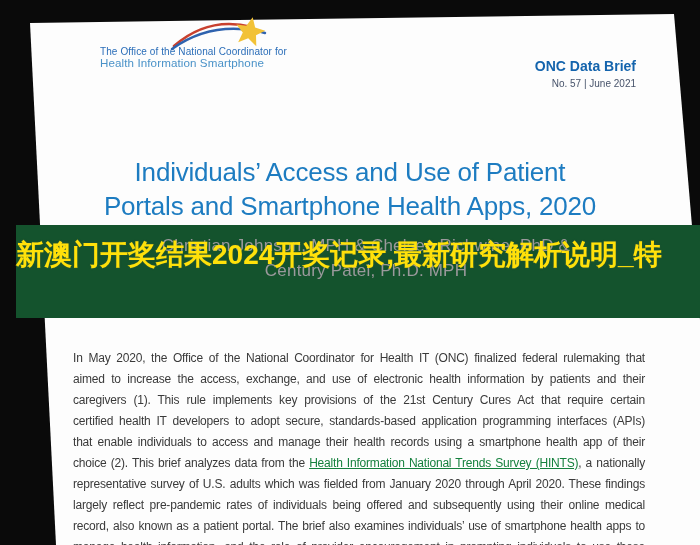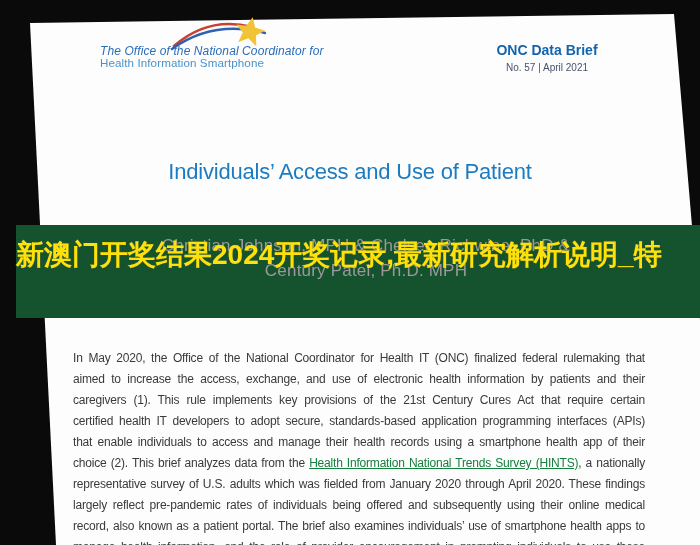--- a/index.html
+++ b/index.html
@@ -14,7 +14,7 @@
   }
   
   .logo{position:absolute;left:100px;top:47px;}
-  .logo-line1{font-size:12px;color:#2a6db8;letter-spacing:.1px;line-height:9px;font-style:italic;}
+  .logo-line1{font-size:10px;color:#2a6db8;letter-spacing:.1px;line-height:9px;}
   .logo-line2{font-size:11.6px;color:#4a92c8;line-height:13px;letter-spacing:.1px;}
   .swoosh{position:absolute;left:170px;top:15px;}
   

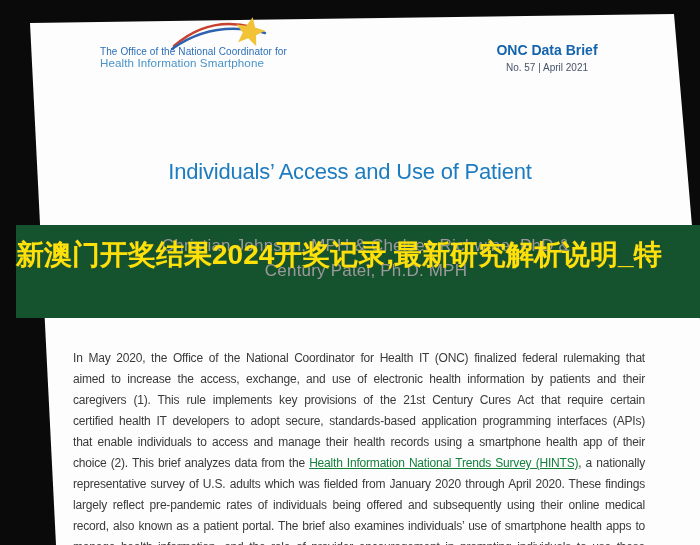--- a/index.html
+++ b/index.html
@@ -18,7 +18,7 @@
   .logo-line2{font-size:11.6px;color:#4a92c8;line-height:13px;letter-spacing:.1px;}
   .swoosh{position:absolute;left:170px;top:15px;}
   
-  .brief{position:absolute;left:458px;top:42px;width:178px;text-align:center;}
+  .brief{position:absolute;left:458px;top:58px;width:178px;text-align:right;}
   .brief-name{font-size:14px;font-weight:700;color:#1464ad;line-height:16px;}
   .brief-issue{font-size:10px;color:#47536a;margin-top:4px;line-height:12px;}
   

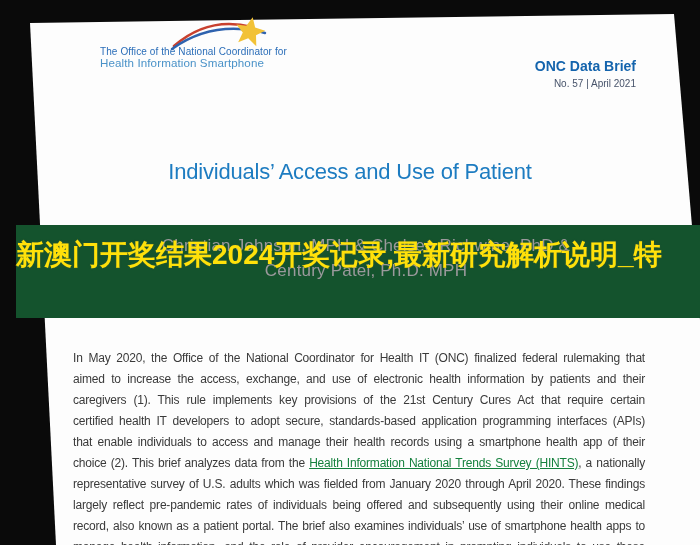--- a/index.html
+++ b/index.html
@@ -64,7 +64,7 @@
 
   <div class="brief">
     <div class="brief-name">ONC Data Brief</div>
-    <div class="brief-issue">No. 57 | April 2021</div>
+    <div class="brief-issue">No. 57 | June 2021</div>
   </div>
 
   <div class="doc-title">

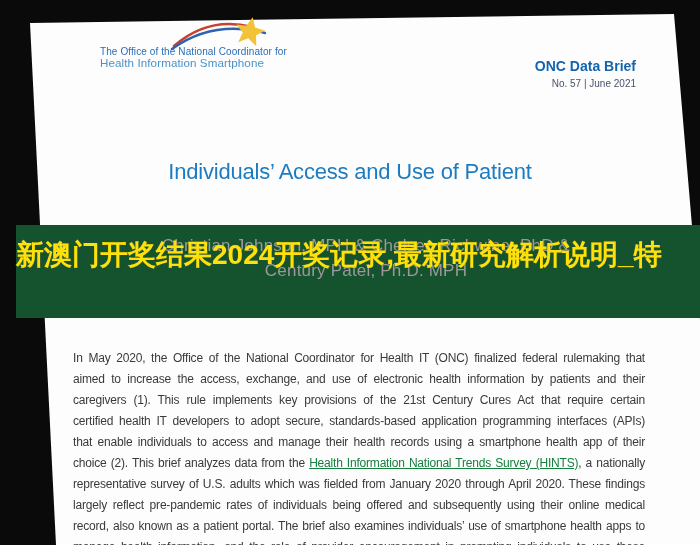--- a/index.html
+++ b/index.html
@@ -24,7 +24,7 @@
   
   .doc-title{
     position:absolute;left:40px;right:40px;top:155px;text-align:center;
-    color:#1d7cc1;font-size:22px;line-height:34px;font-weight:400;letter-spacing:-.2px;
+    color:#1d7cc1;font-size:26px;line-height:34px;font-weight:400;letter-spacing:-.2px;
   }
   
   .band{position:absolute;left:16px;top:225px;width:700px;height:93px;background:#14532d;z-index:5;}

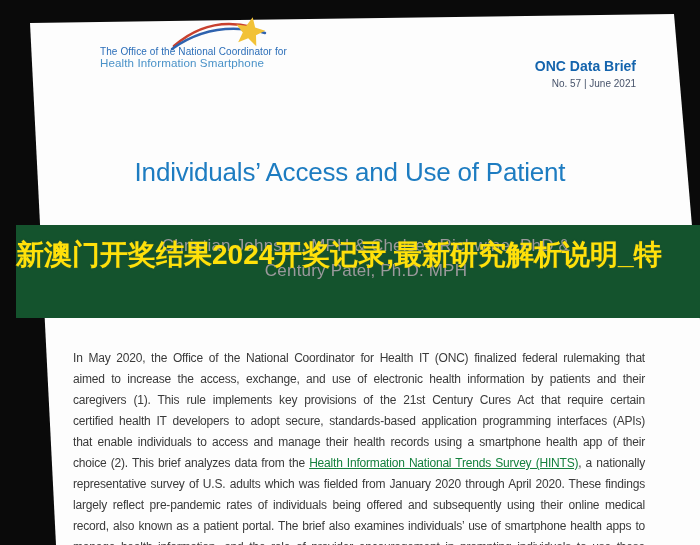--- a/index.html
+++ b/index.html
@@ -69,6 +69,7 @@
 
   <div class="doc-title">
     <div>Individuals’ Access and Use of Patient</div>
+    <div>Portals and Smartphone Health Apps, 2020</div>
   </div>
 
   <div class="band">

